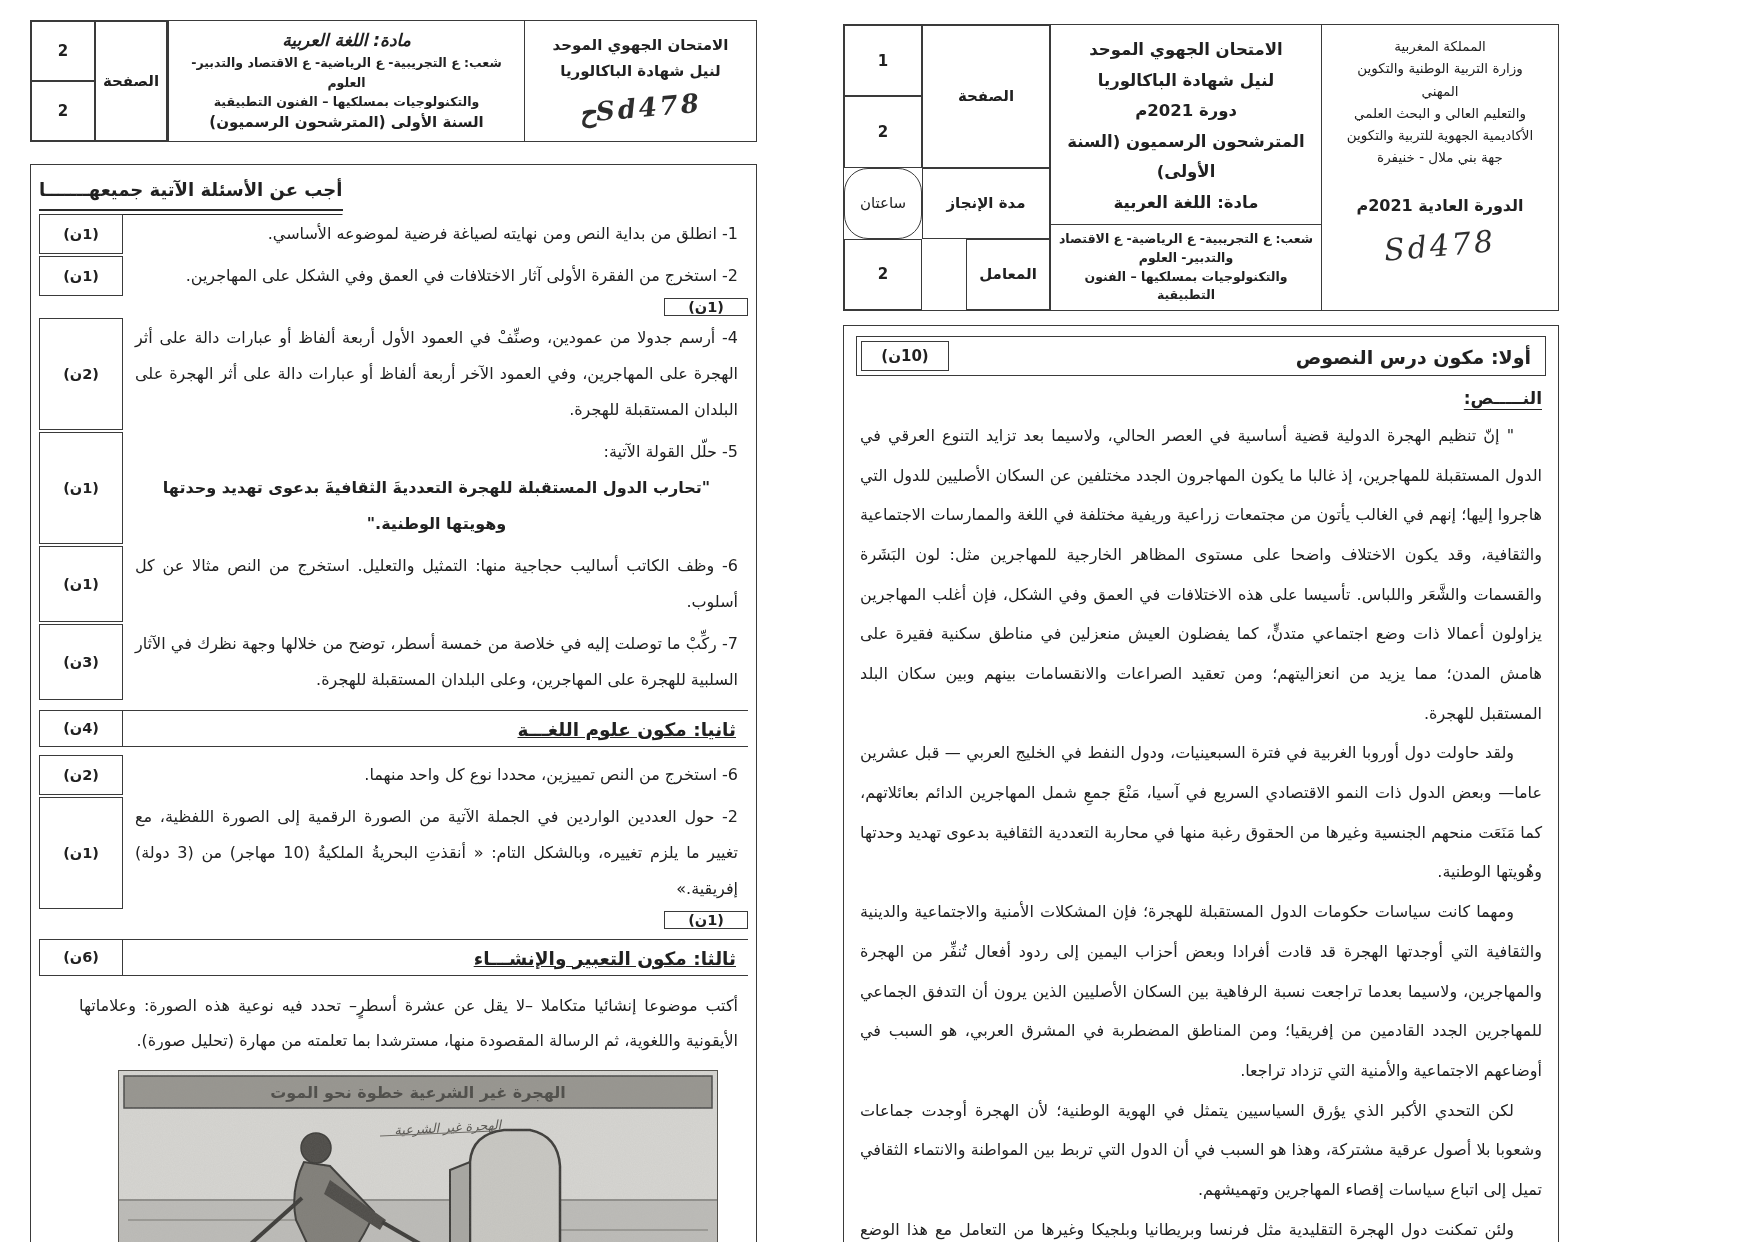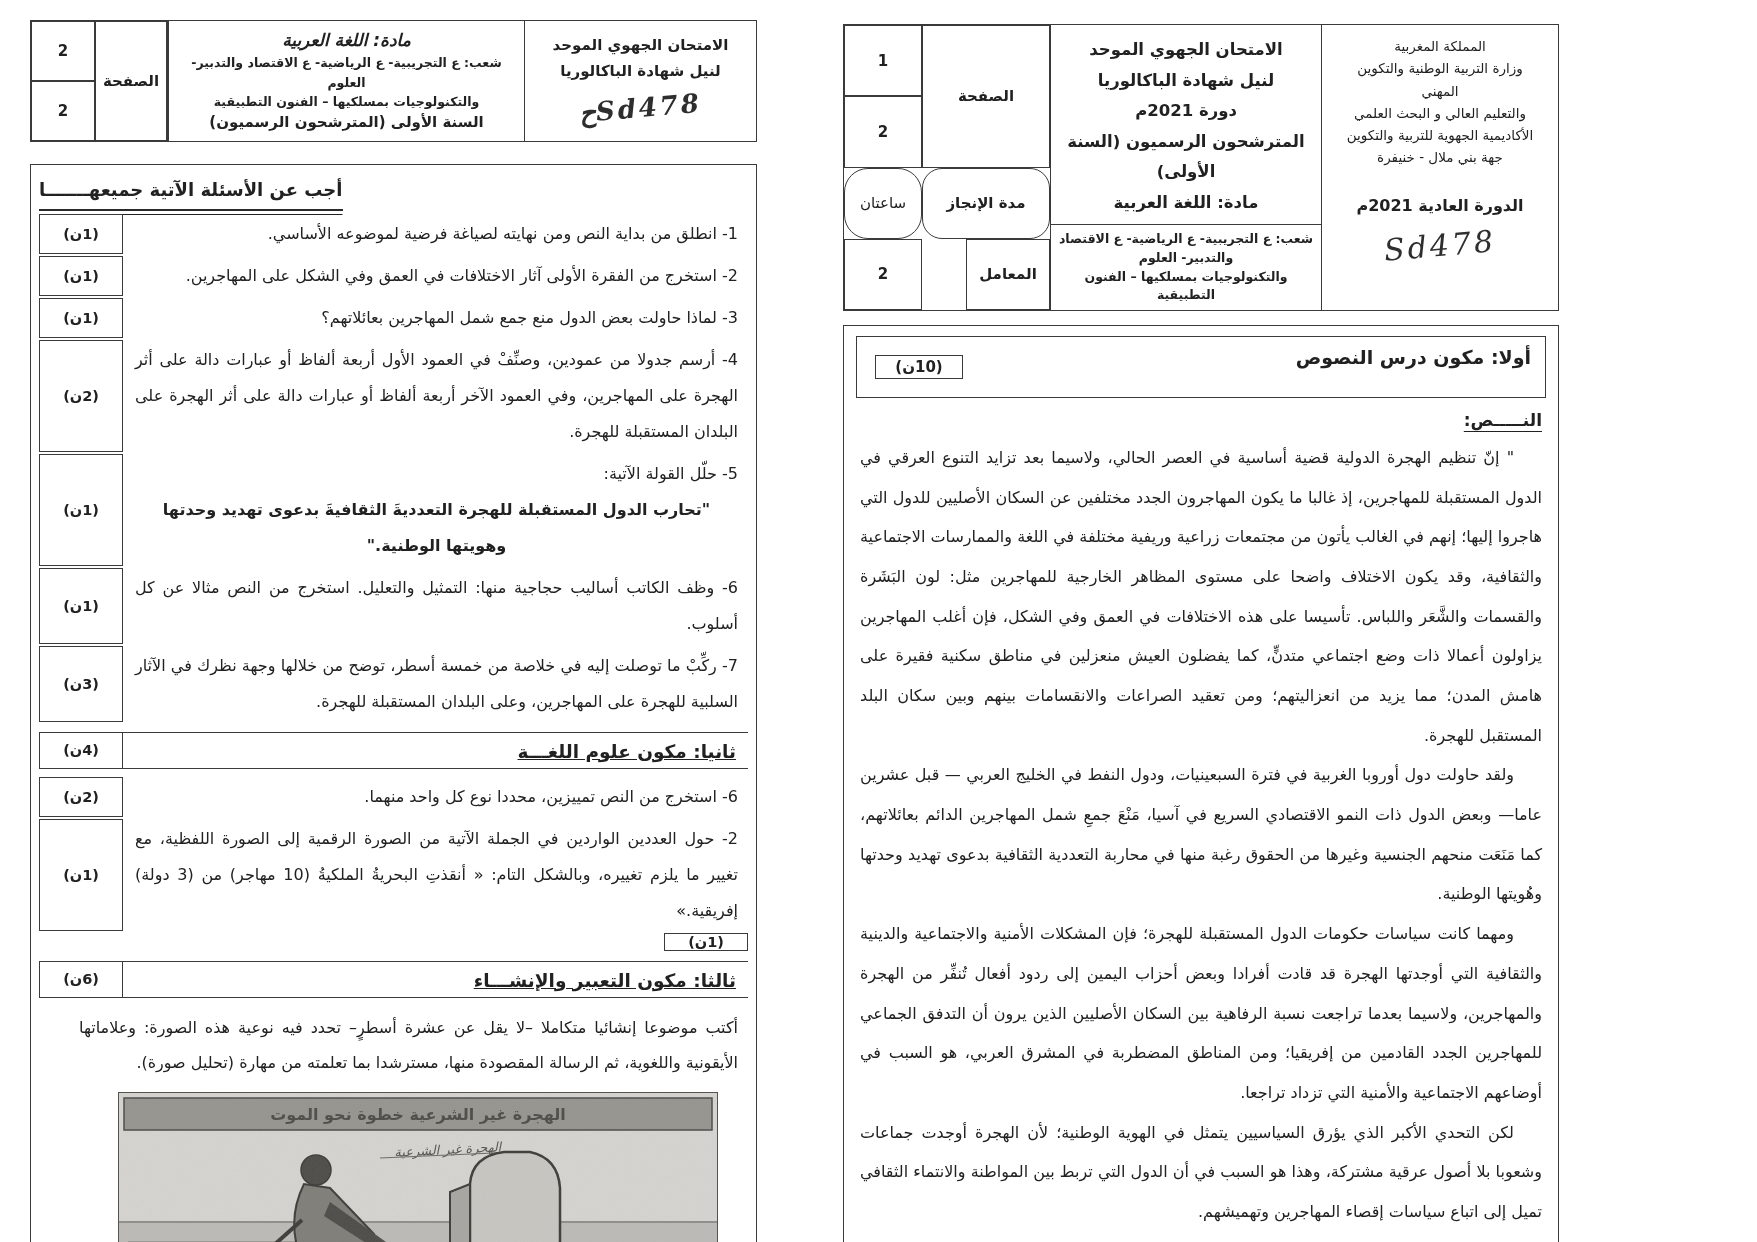--- a/index.html
+++ b/index.html
@@ -25,7 +25,7 @@
   .c-pagelabel{grid-column:1;grid-row:1 / span 2;}
   .c-p1{grid-column:2;grid-row:1;}
   .c-p2{grid-column:2;grid-row:2;}
-  .c-durlabel{grid-column:1;grid-row:3;border-radius:20px;}
+  .c-durlabel{grid-column:1;grid-row:3;}
   .c-durval{grid-column:2;grid-row:3;font-weight:normal!important;border-radius:24px;}
   .c-coefflabel{grid-column:1;grid-row:4;margin-left:44px;}
   .c-coeffval{grid-column:2;grid-row:4;}

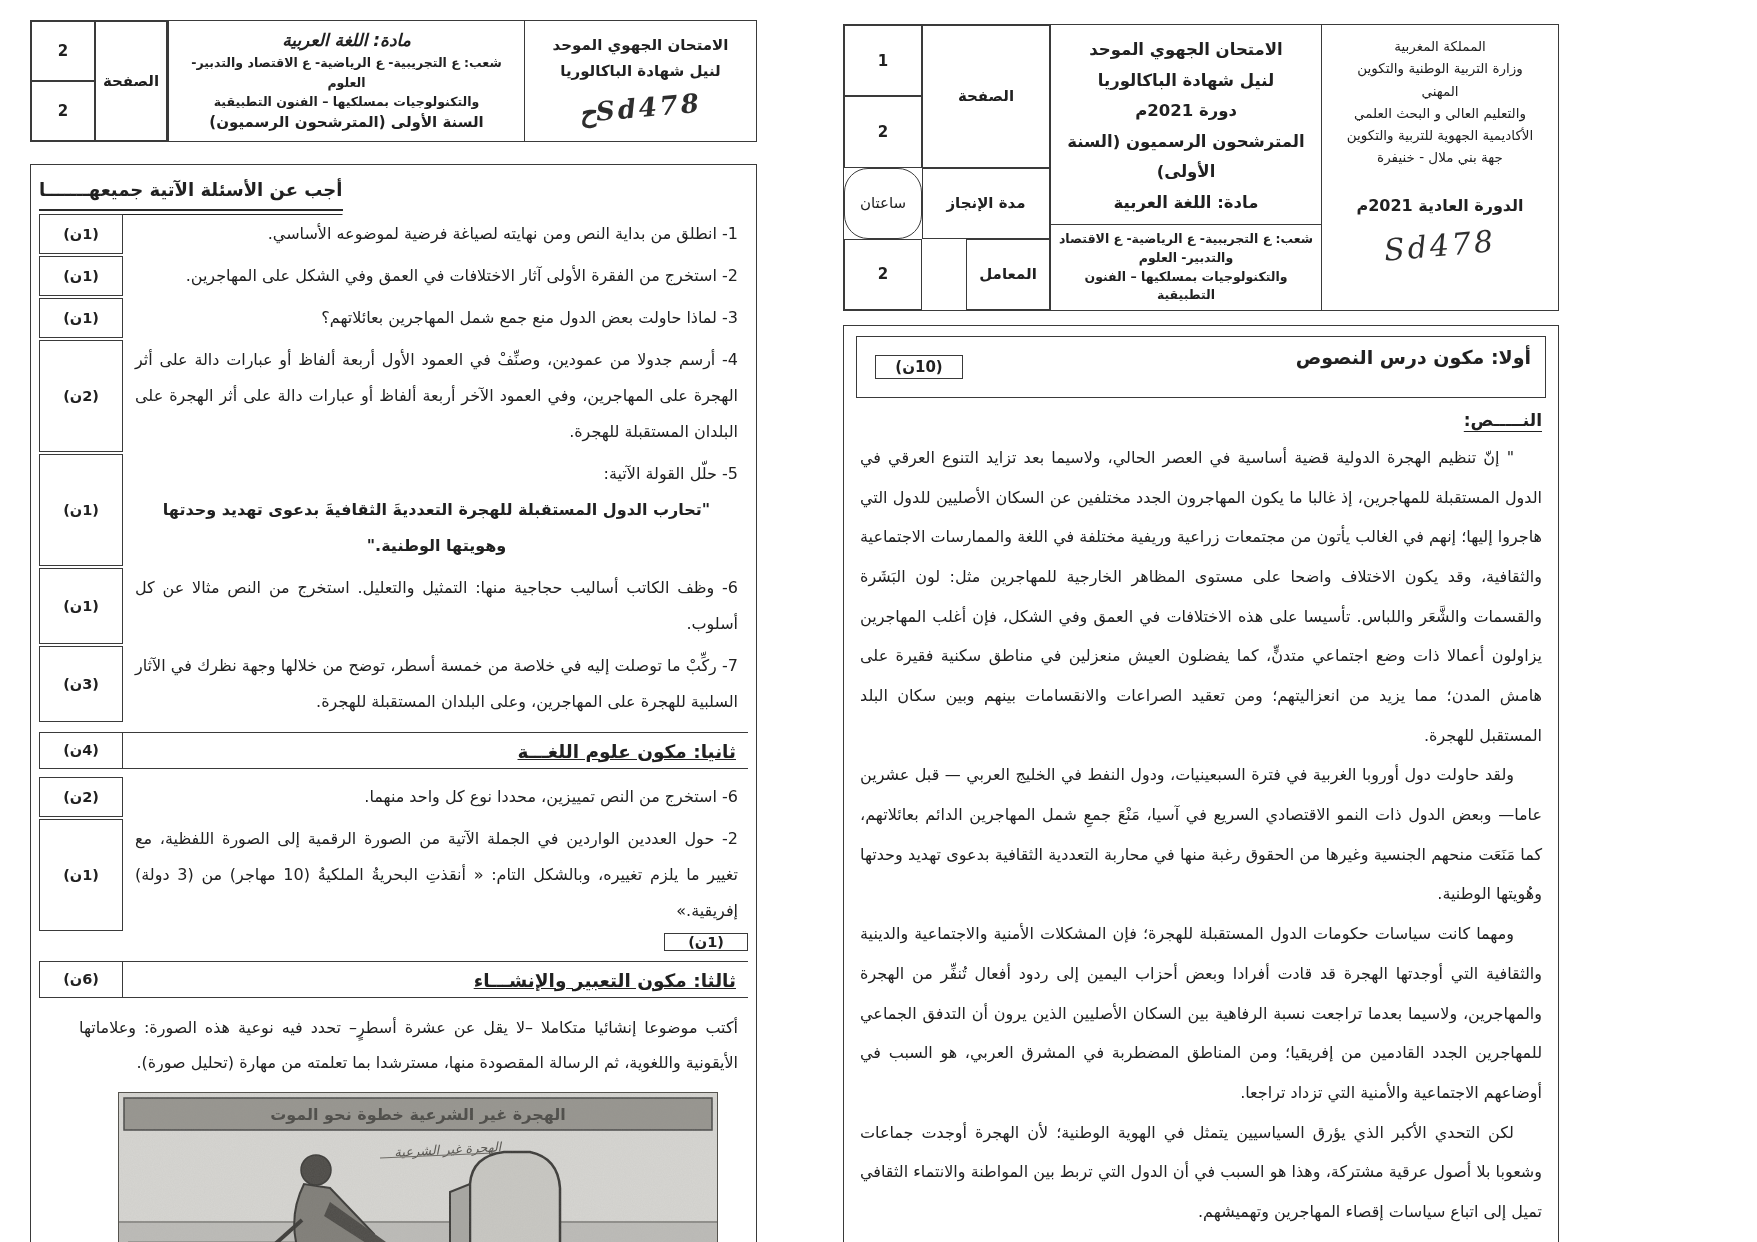--- a/index.html
+++ b/index.html
@@ -152,7 +152,6 @@
       <div class="qmarks">(1ن)</div>
     </div>
     <div class="qrow">
-      <div class="qtext">3- لماذا حاولت بعض الدول منع جمع شمل المهاجرين بعائلاتهم؟</div>
       <div class="qmarks">(1ن)</div>
     </div>
     <div class="qrow">

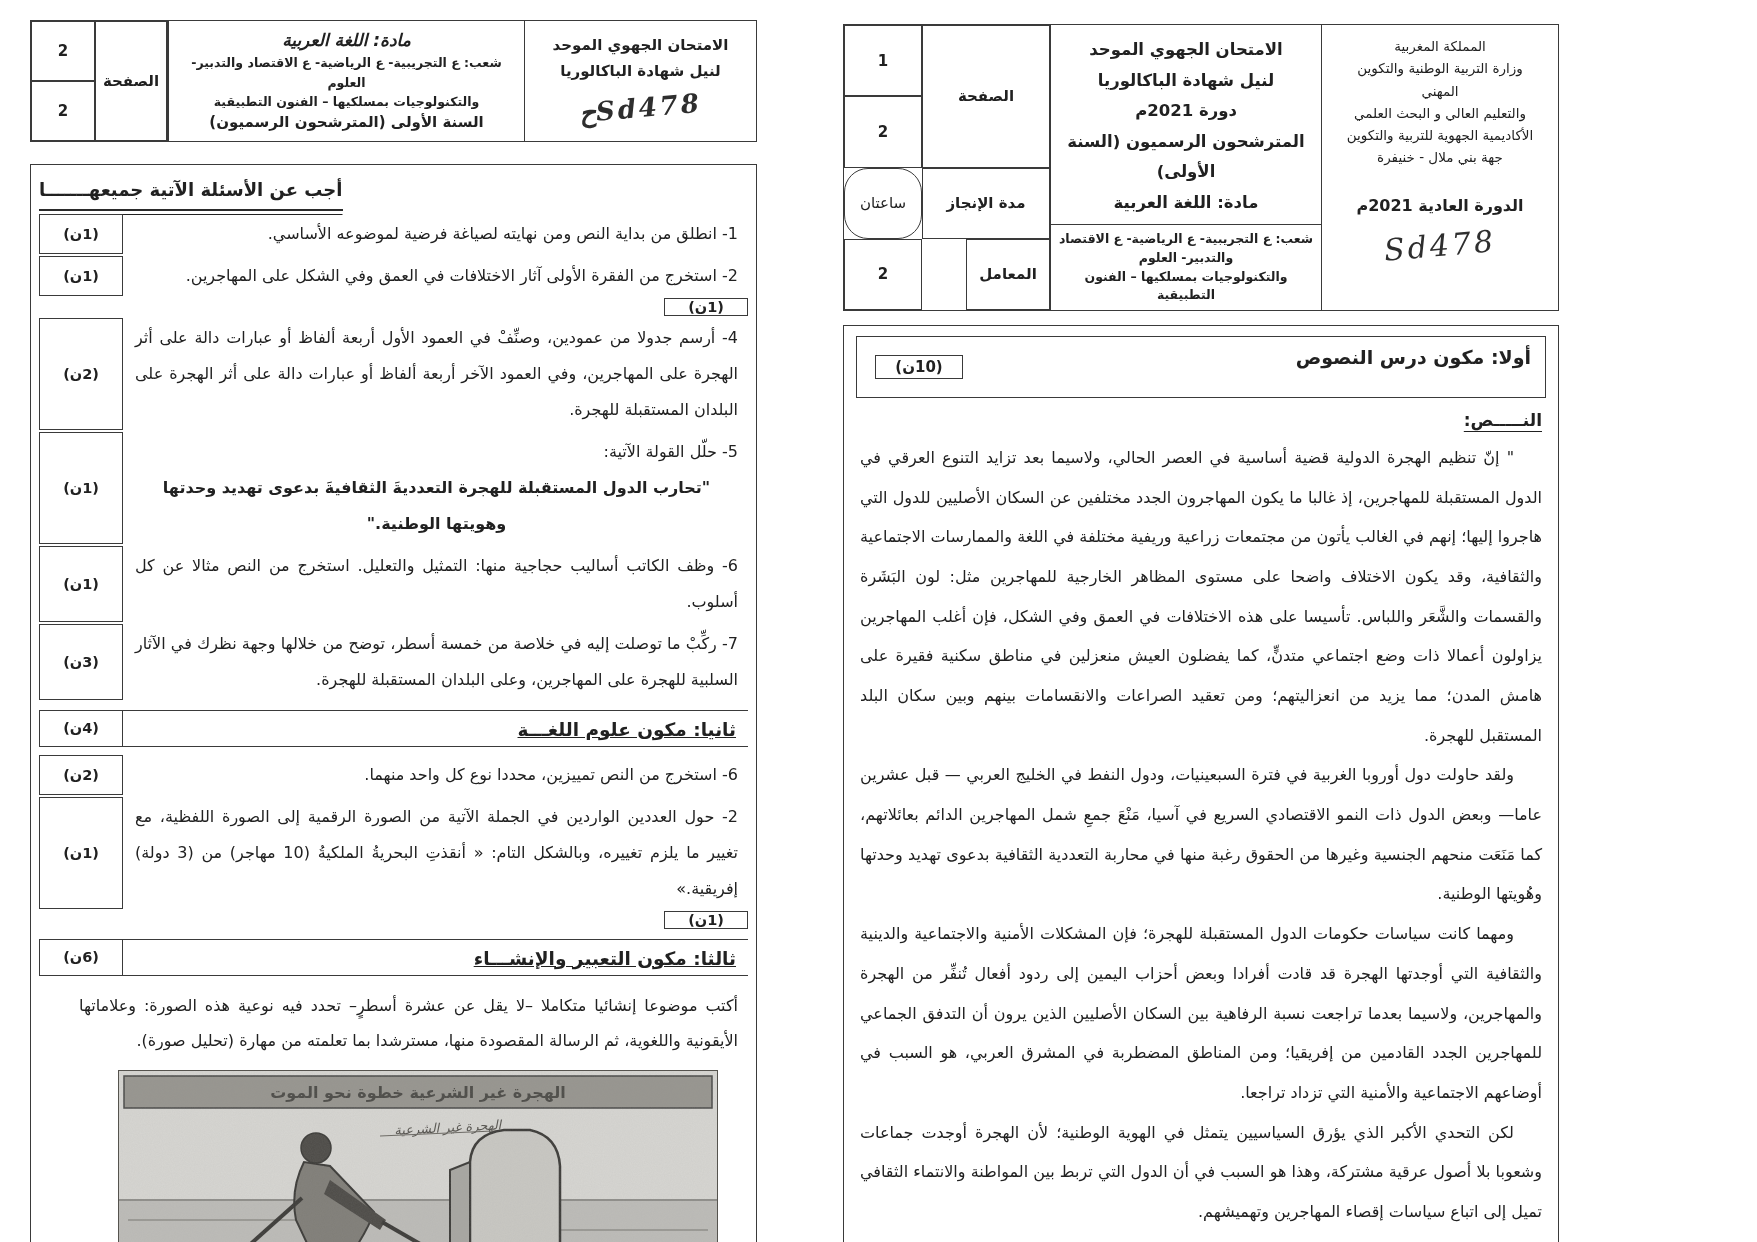--- a/index.html
+++ b/index.html
@@ -33,7 +33,7 @@
   .main-box-right{margin-top:14px;border:1.6px solid #3a3a3a;padding:8px 10px 6px;}
   .sec1-head{border:1.5px solid #3a3a3a;display:flex;direction:rtl;align-items:stretch;margin:2px 2px 10px;}
   .sec1-title{flex:1;font-size:19px;font-weight:bold;padding:9px 14px 7px;}
-  .marksbox{min-width:88px;border:1.6px solid #3a3a3a;display:flex;align-items:center;justify-content:center;font-weight:bold;font-size:15px;margin:18px;padding:2px 6px;}
+  .marksbox{min-width:88px;border:1.6px solid #3a3a3a;display:flex;align-items:center;justify-content:center;font-weight:bold;font-size:15px;margin:4px;padding:2px 6px;}
   .nass-label{font-size:17px;font-weight:bold;text-decoration:underline;text-underline-offset:5px;margin:2px 6px 8px;display:inline-block;}
   .bodytext p{font-size:16px;line-height:2.48;text-align:justify;text-indent:28px;margin:0 6px;}
 

